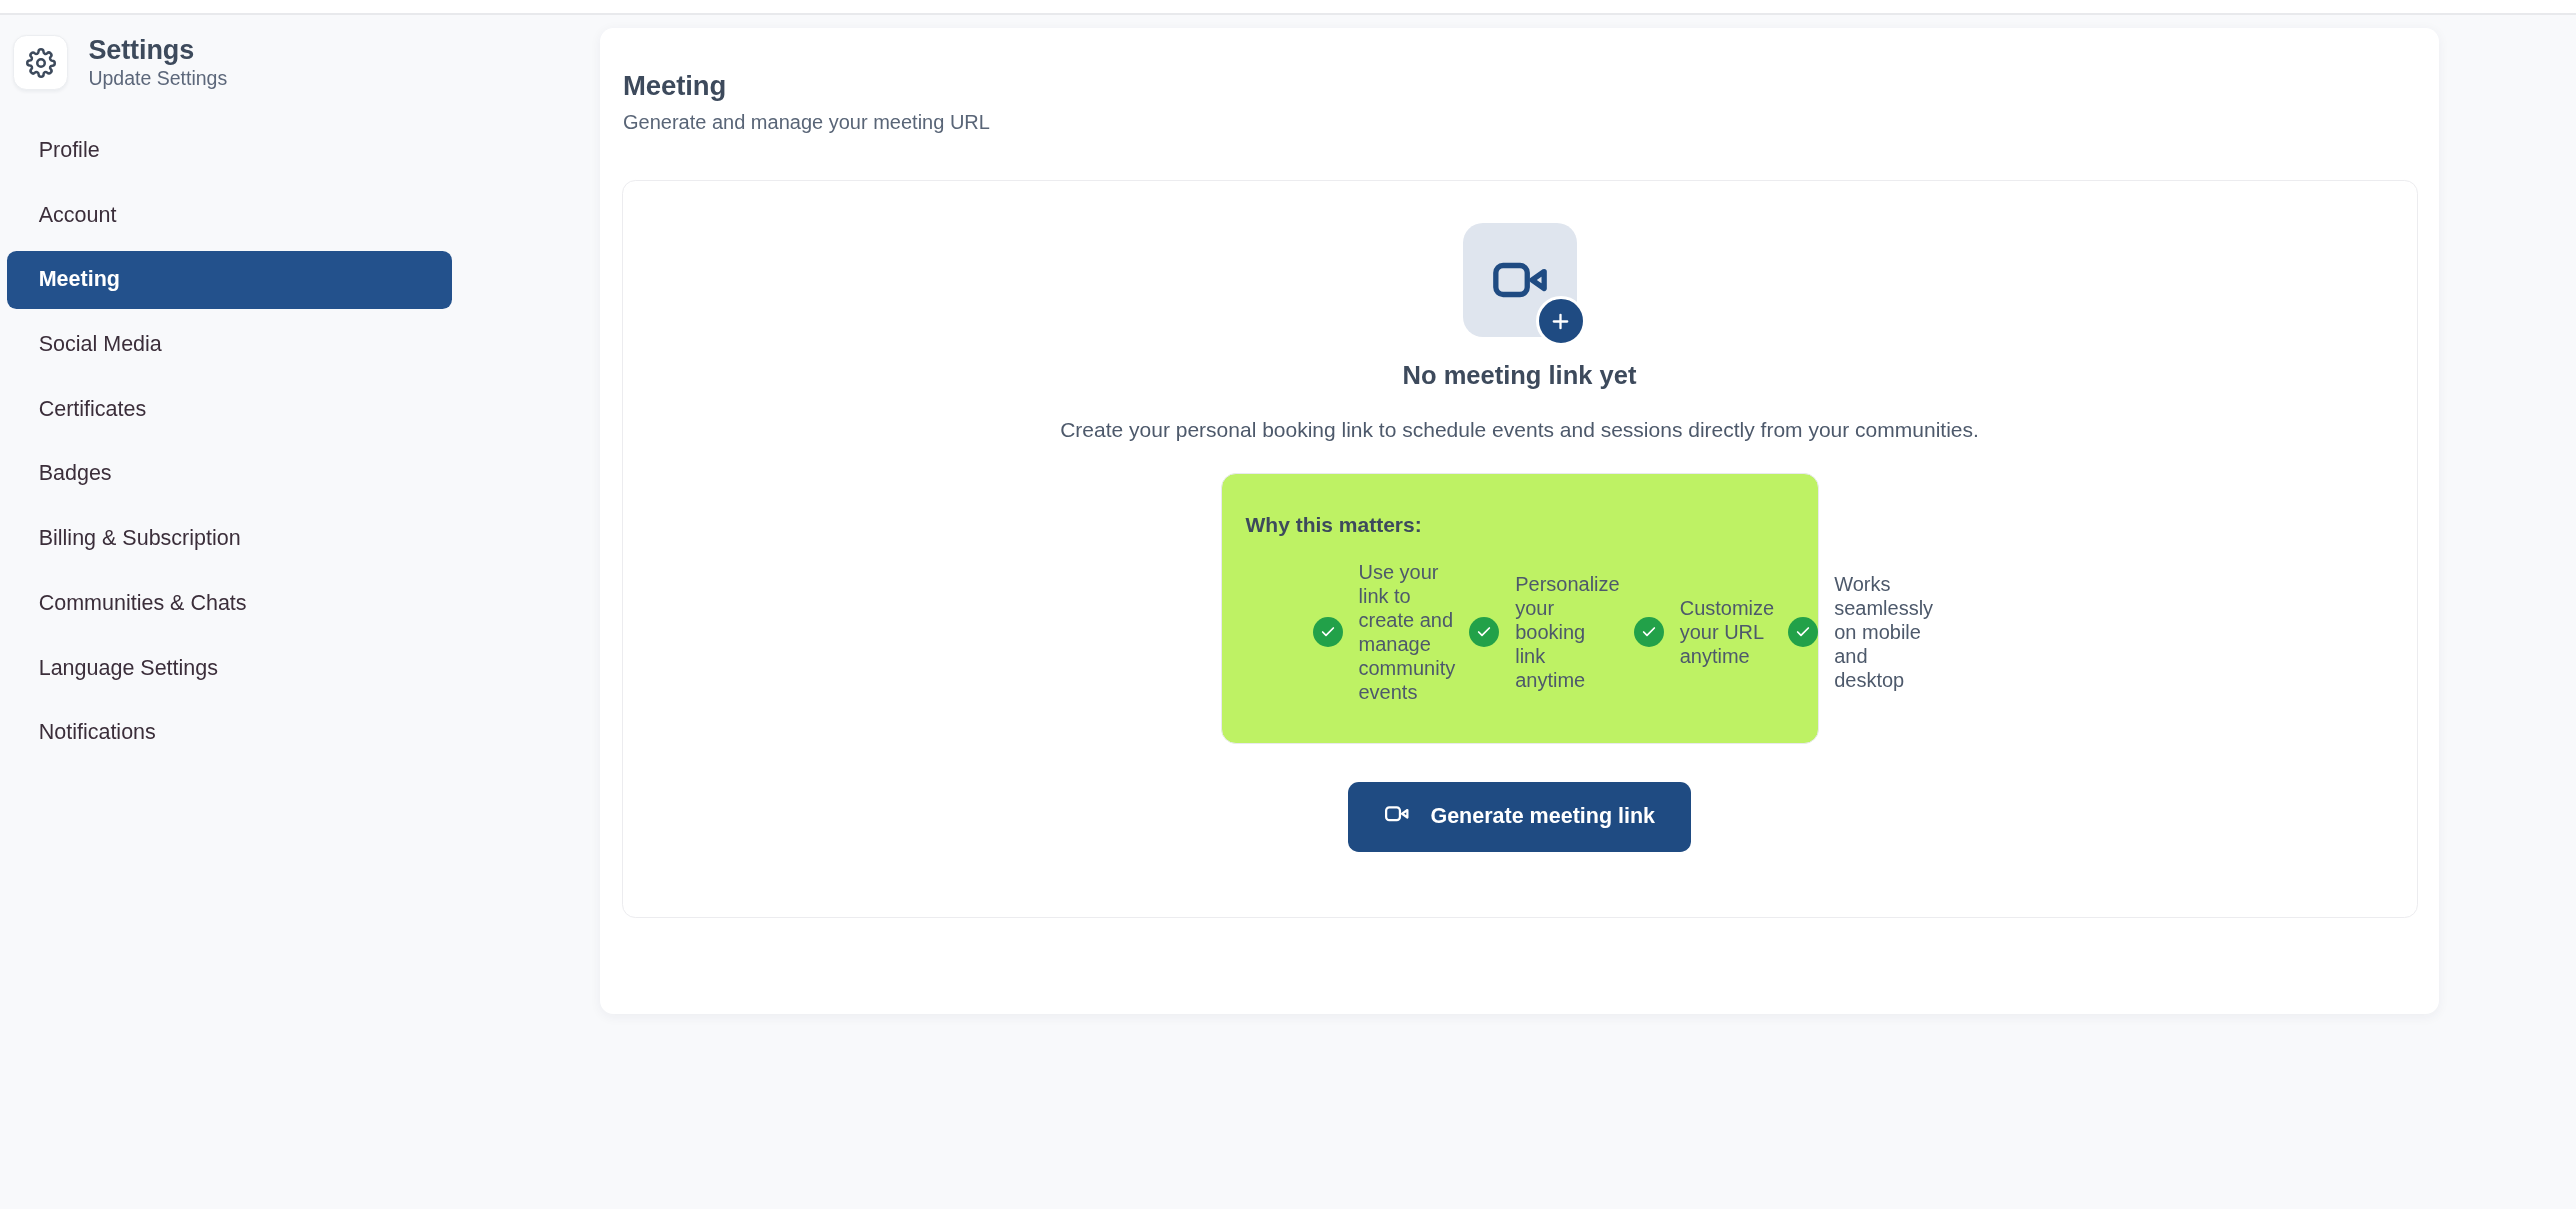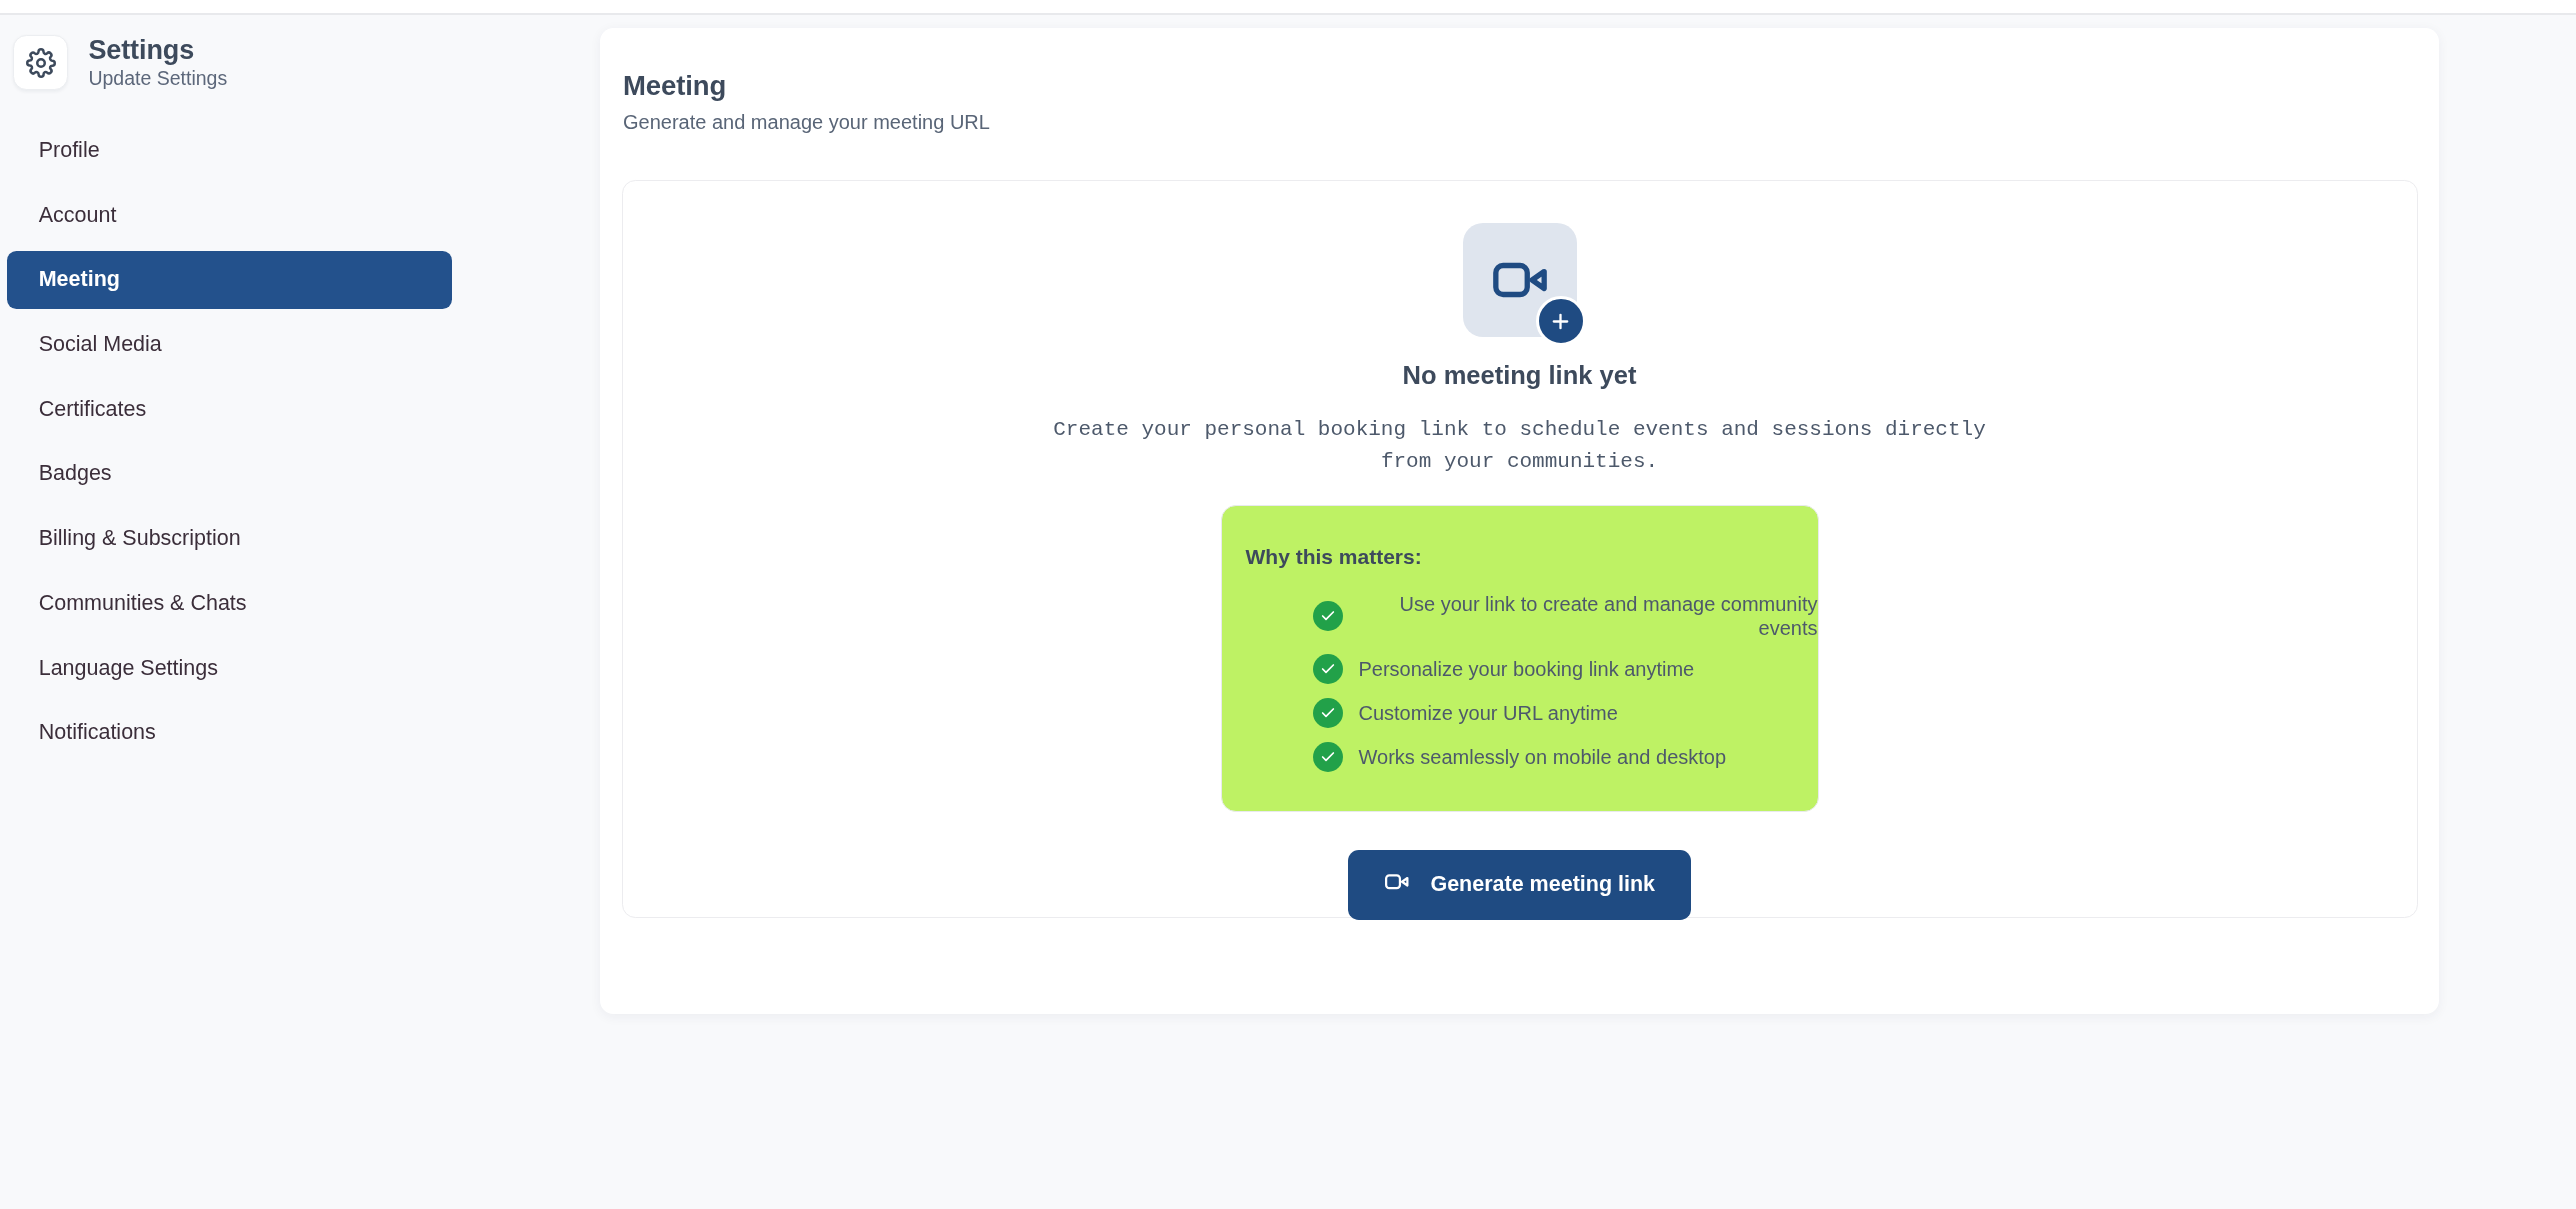--- a/index.html
+++ b/index.html
@@ -203,7 +203,6 @@
     font-size: 21px;
     line-height: 1.52;
     color: #4d596b;
-    font-family: Liberation Mono, monospace;
   }
 
   

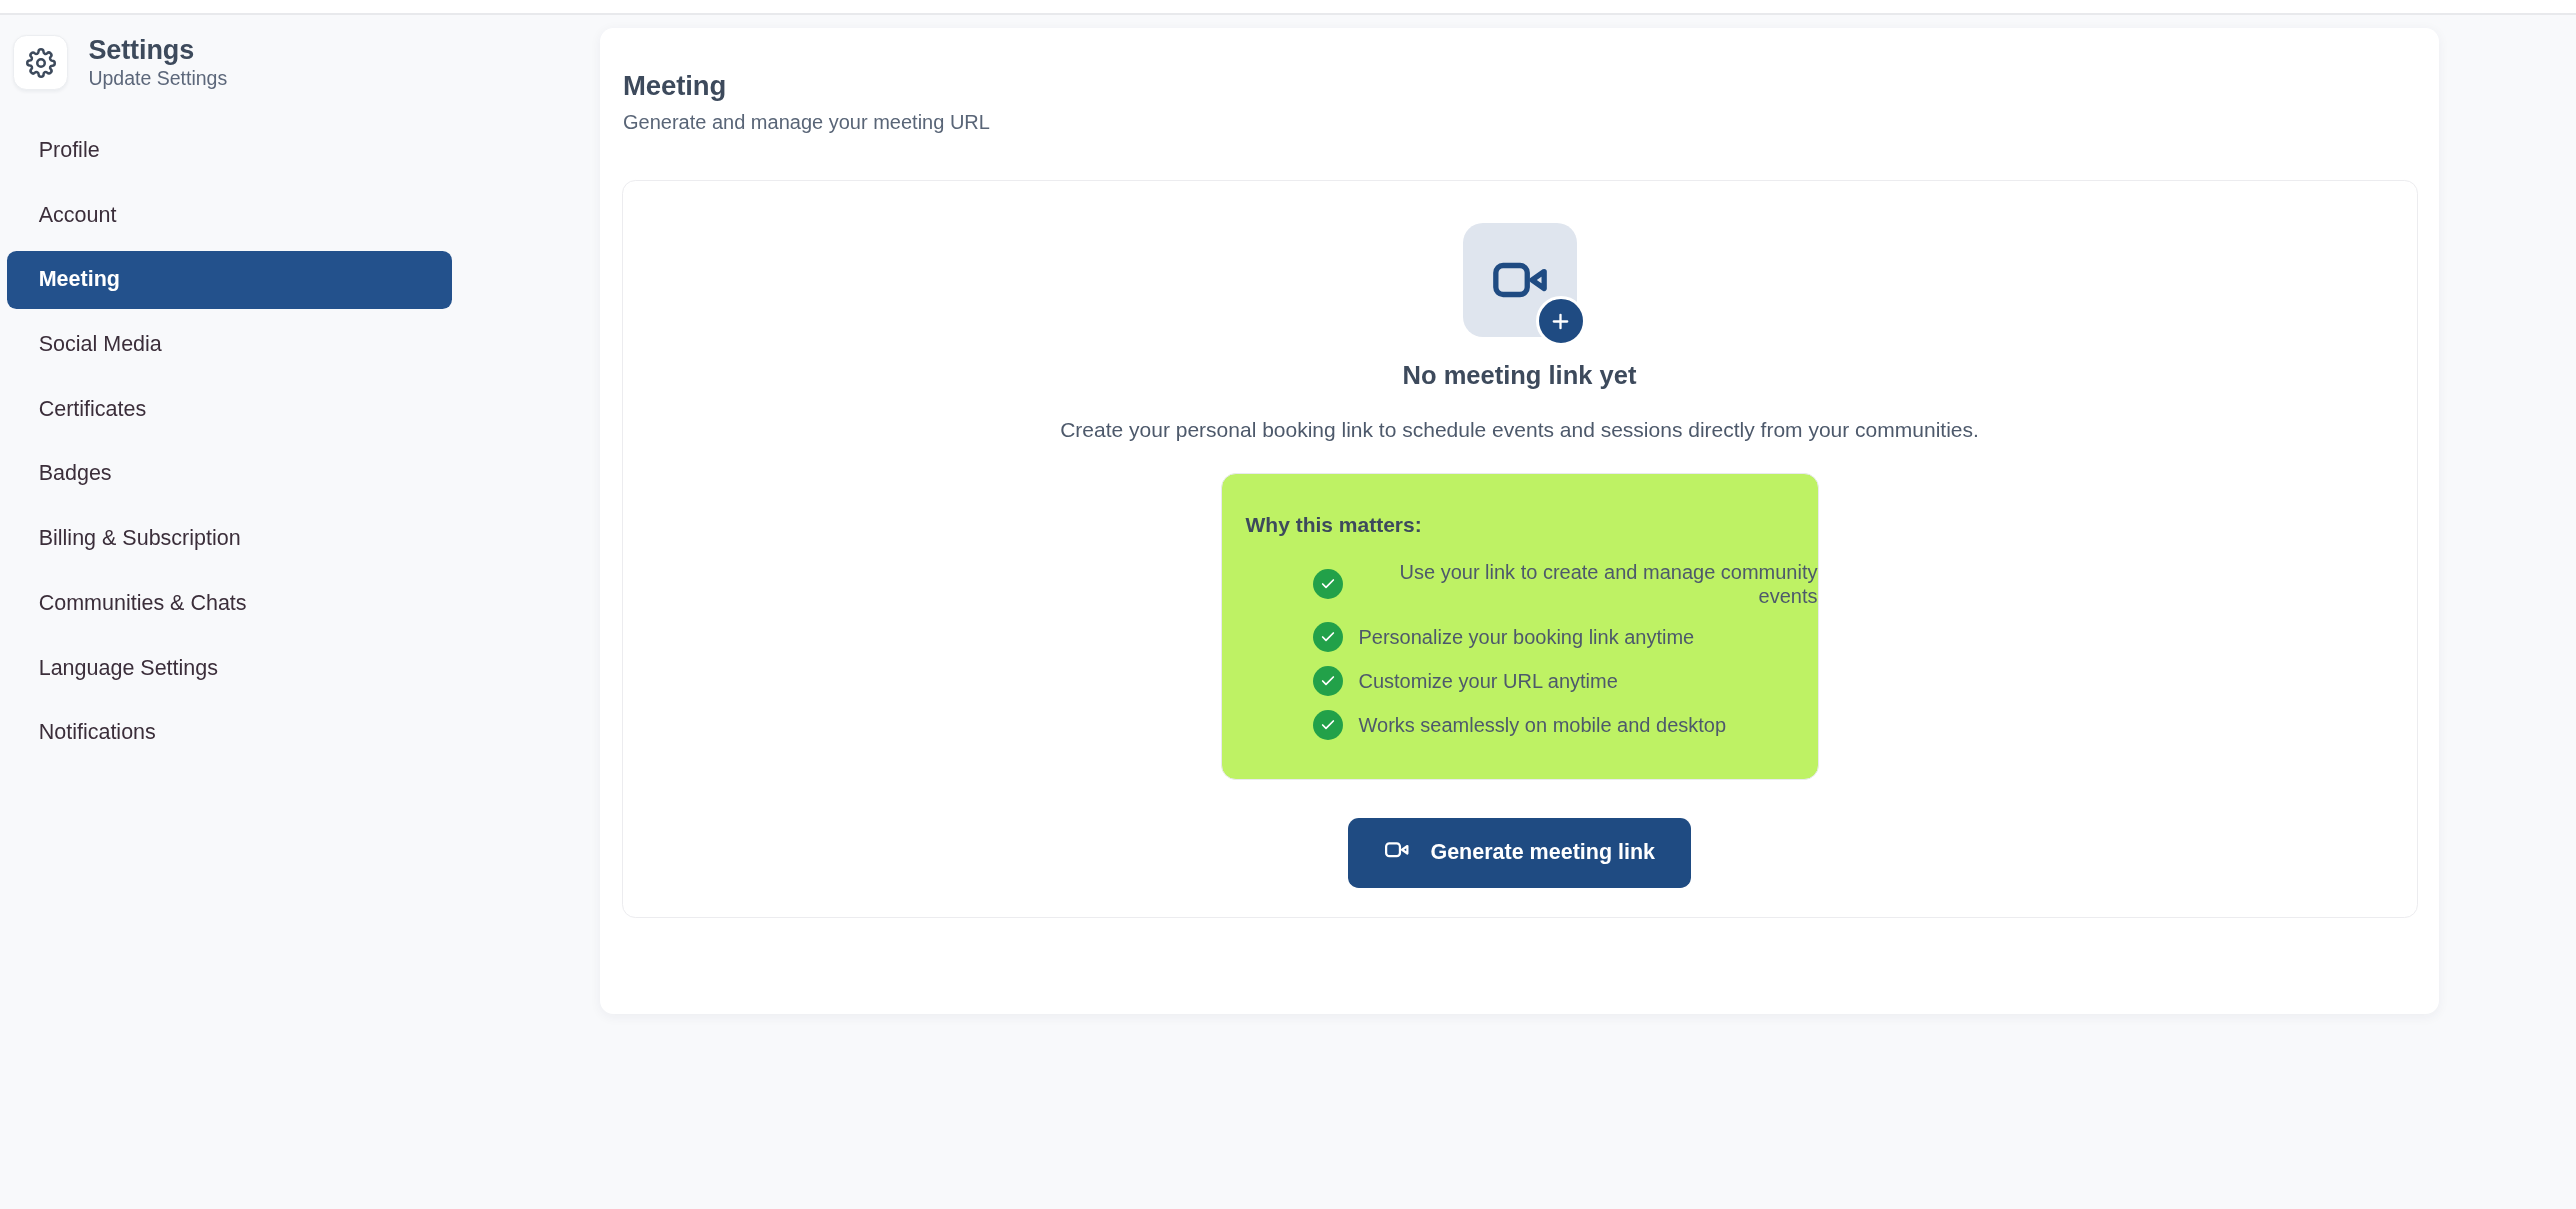--- a/index.html
+++ b/index.html
@@ -226,10 +226,9 @@
     margin-top: 23px;
     list-style: none;
     display: flex;
-    flex-direction: column;
+    flex-direction: row;
     gap: 14px;
     padding-left: 91px;
-    text-align: right;
   }
 
   .why-item {

